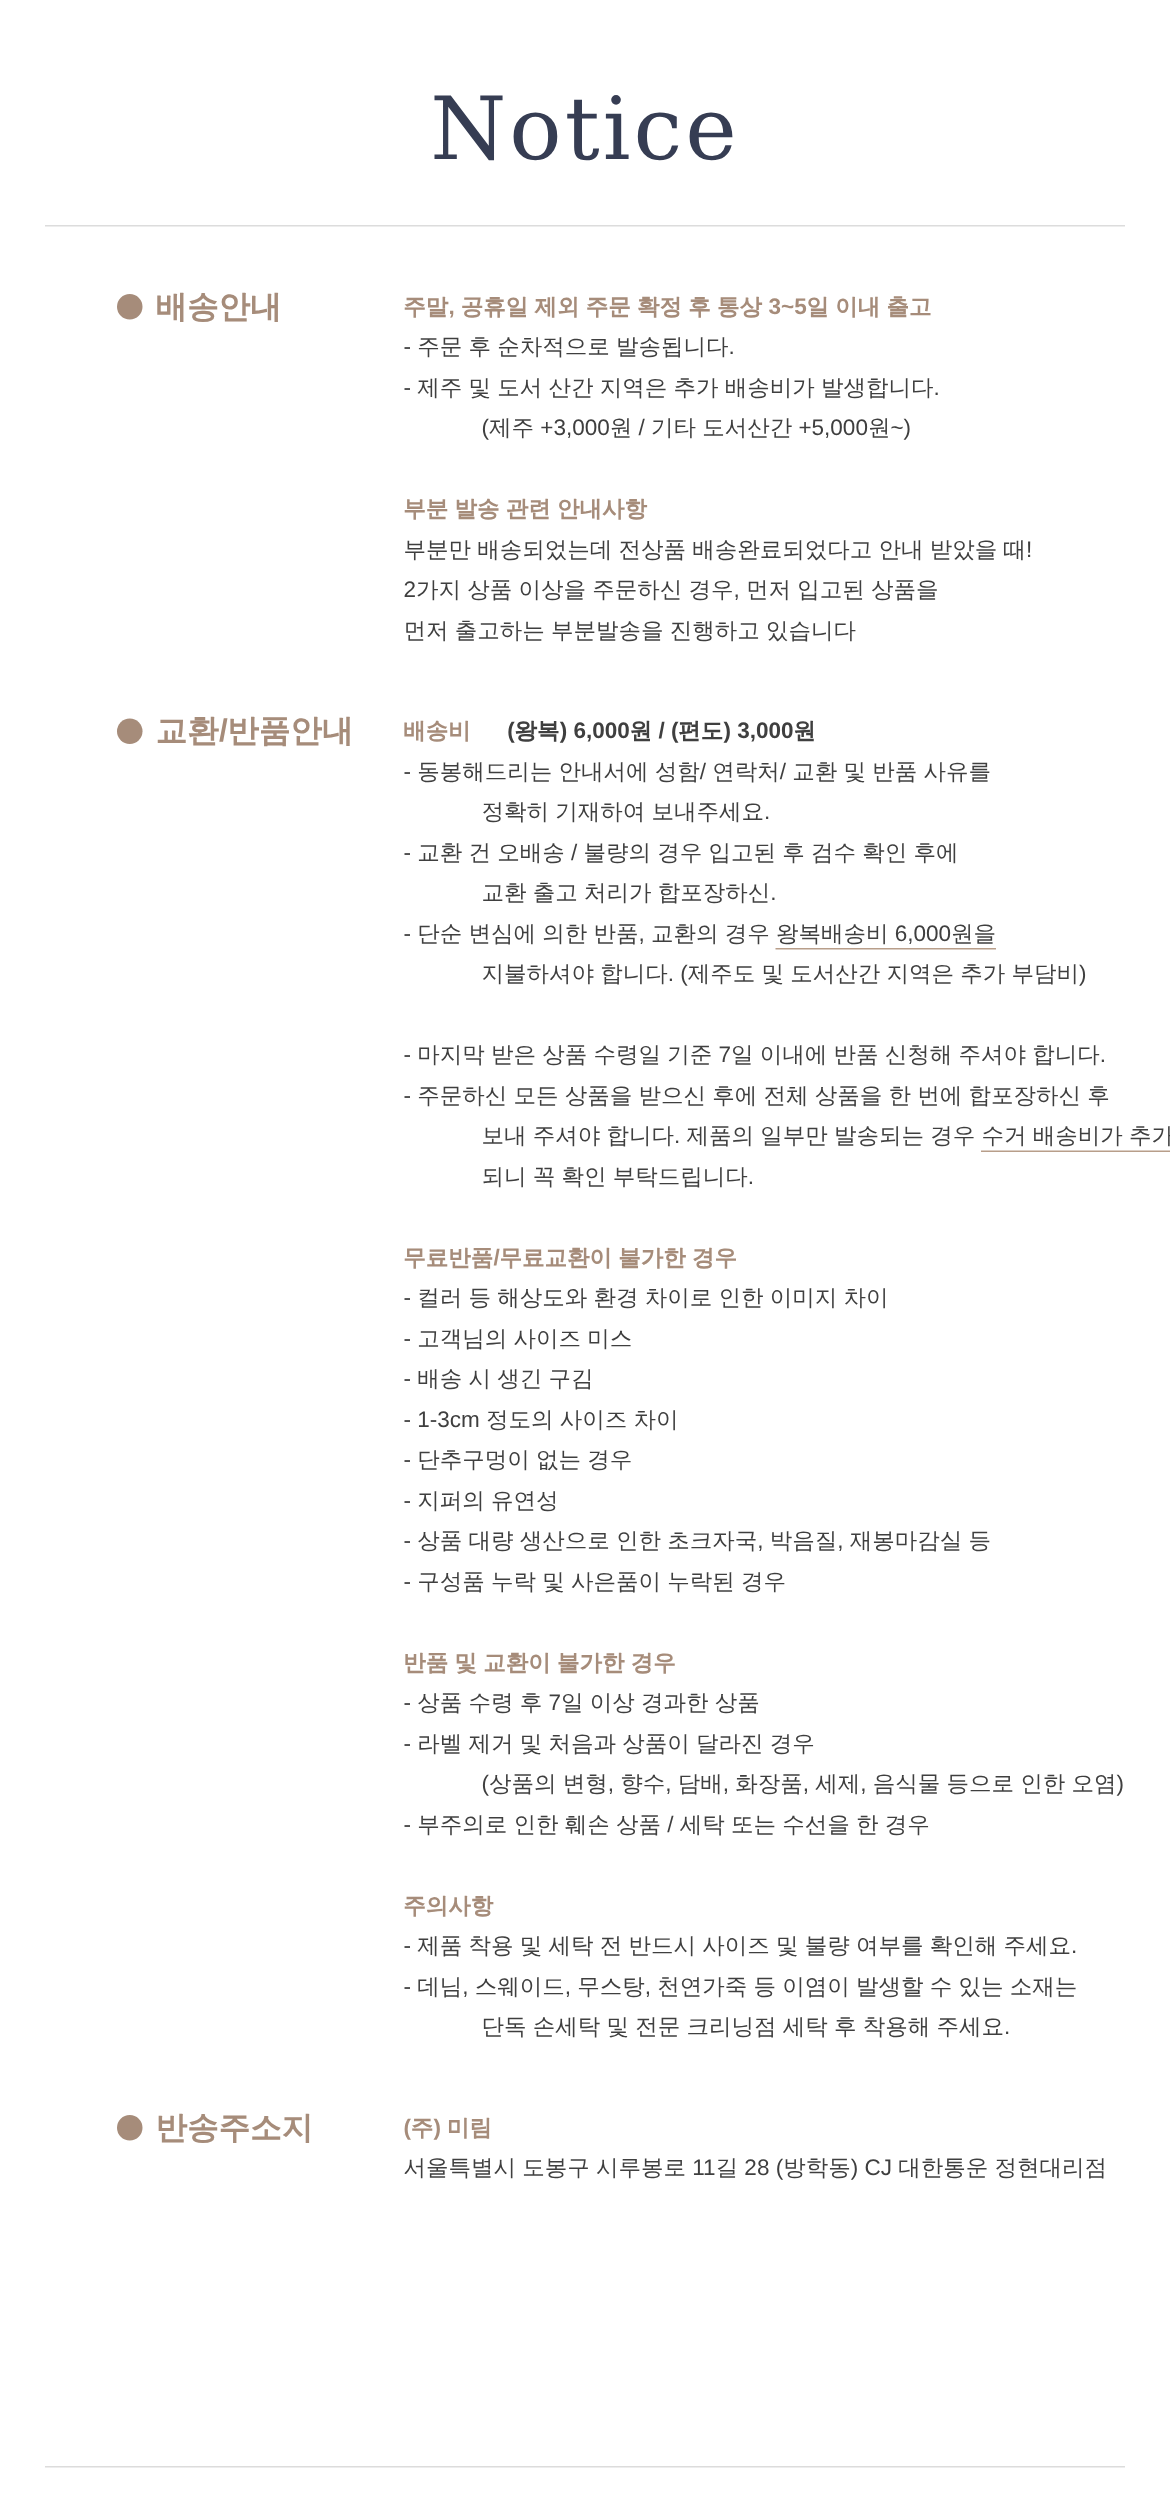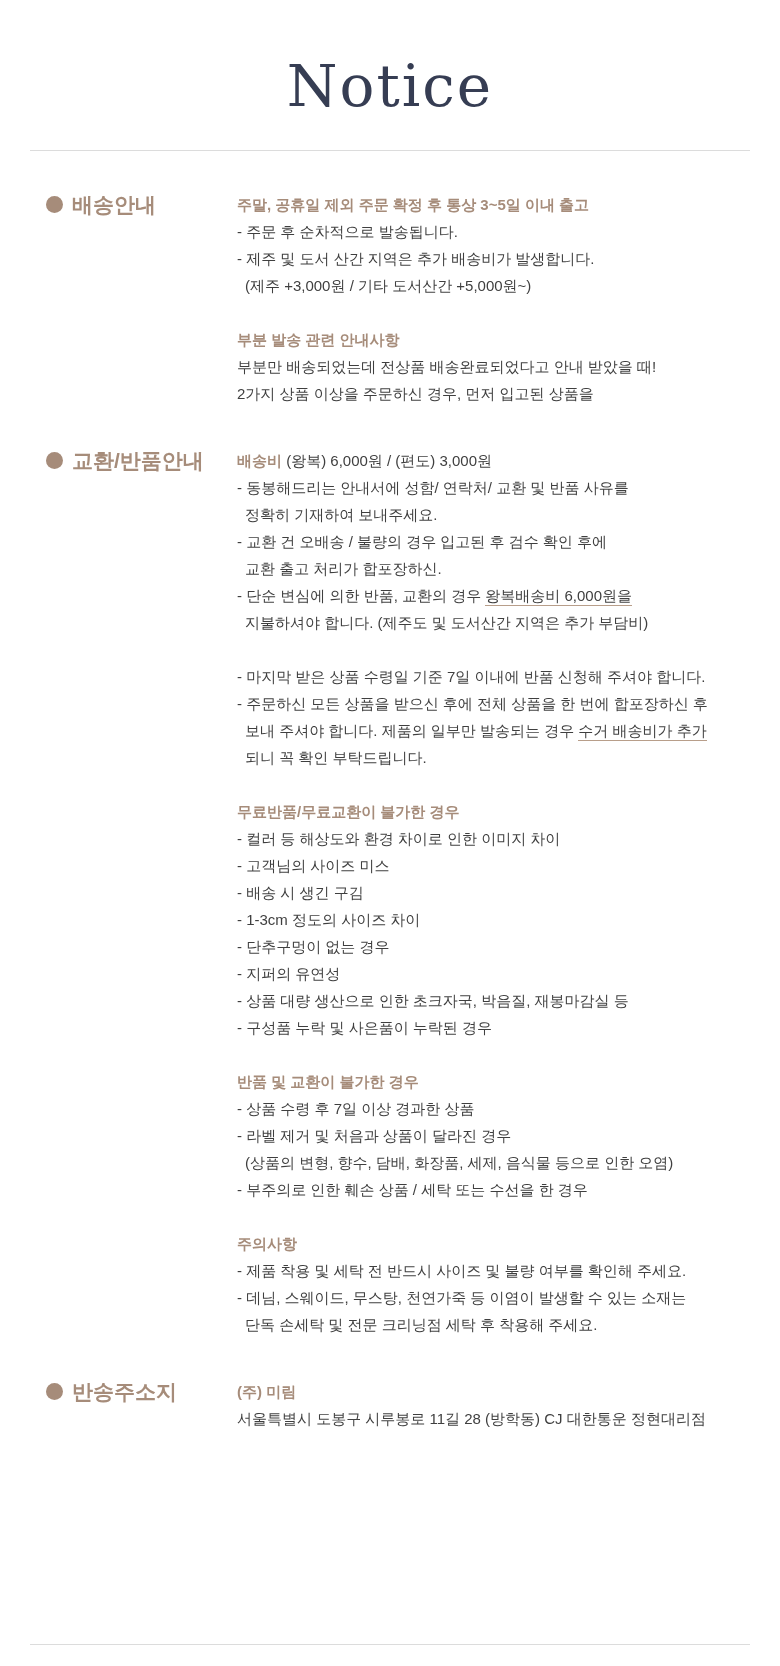--- a/index.html
+++ b/index.html
@@ -56,6 +56,7 @@
     font-size: 21px;
     line-height: 27px;
     white-space: nowrap;
+    margin-left: 32px;
   }
   .bullet {
     flex: 0 0 auto;

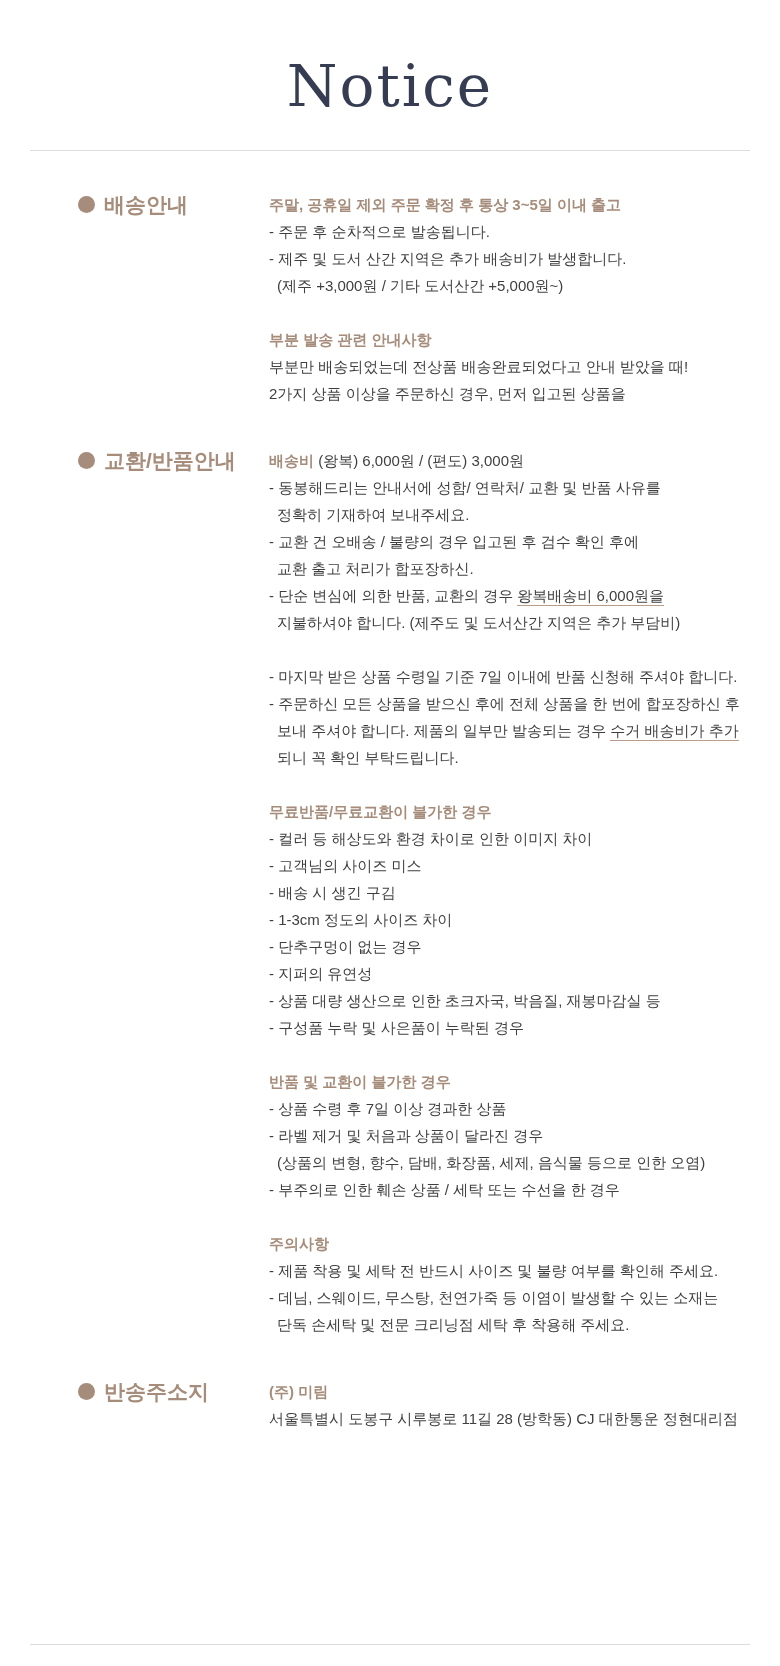--- a/index.html
+++ b/index.html
@@ -75,7 +75,7 @@
   }
   .group-heading .accent { color: var(--accent); font-weight: bold; }
   .group-heading .suffix { color: var(--body); font-weight: normal; }
-  p.line.indent { padding-left: 8px; }
+  p.line.indent { padding-left: 8px; margin-left: 44px; }
   .u {
     border-bottom: 1px solid var(--underline);
     padding-bottom: 1px;

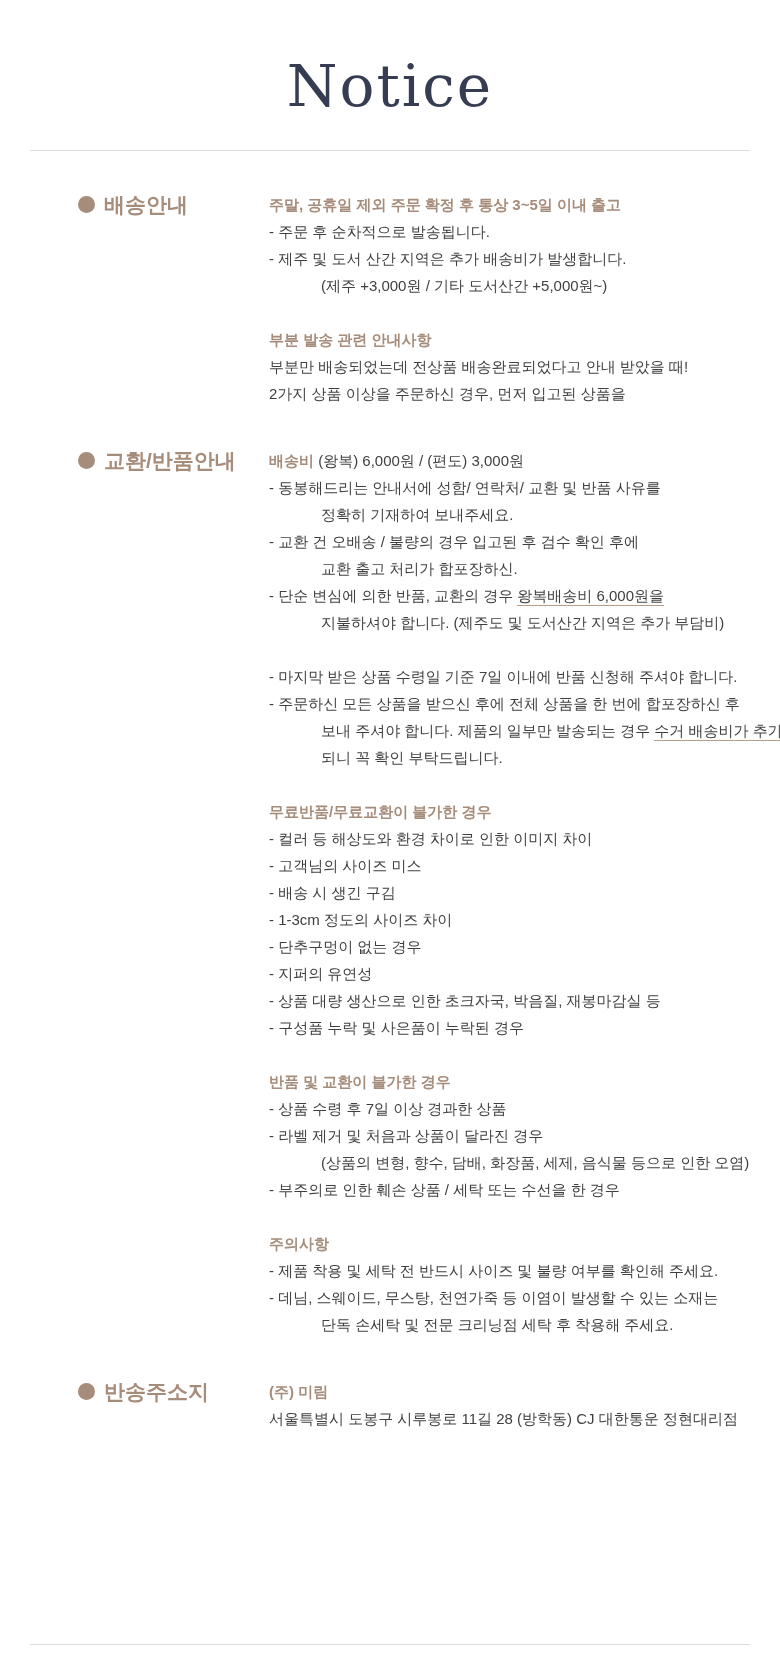--- a/index.html
+++ b/index.html
@@ -112,6 +112,7 @@
             <p class="group-heading"><span class="accent">부분 발송 관련 안내사항</span></p>
             <p class="line">부분만 배송되었는데 전상품 배송완료되었다고 안내 받았을 때!</p>
             <p class="line">2가지 상품 이상을 주문하신 경우, 먼저 입고된 상품을</p>
+            <p class="line">먼저 출고하는 부분발송을 진행하고 있습니다</p>
           </div>
         </div>
       </section>

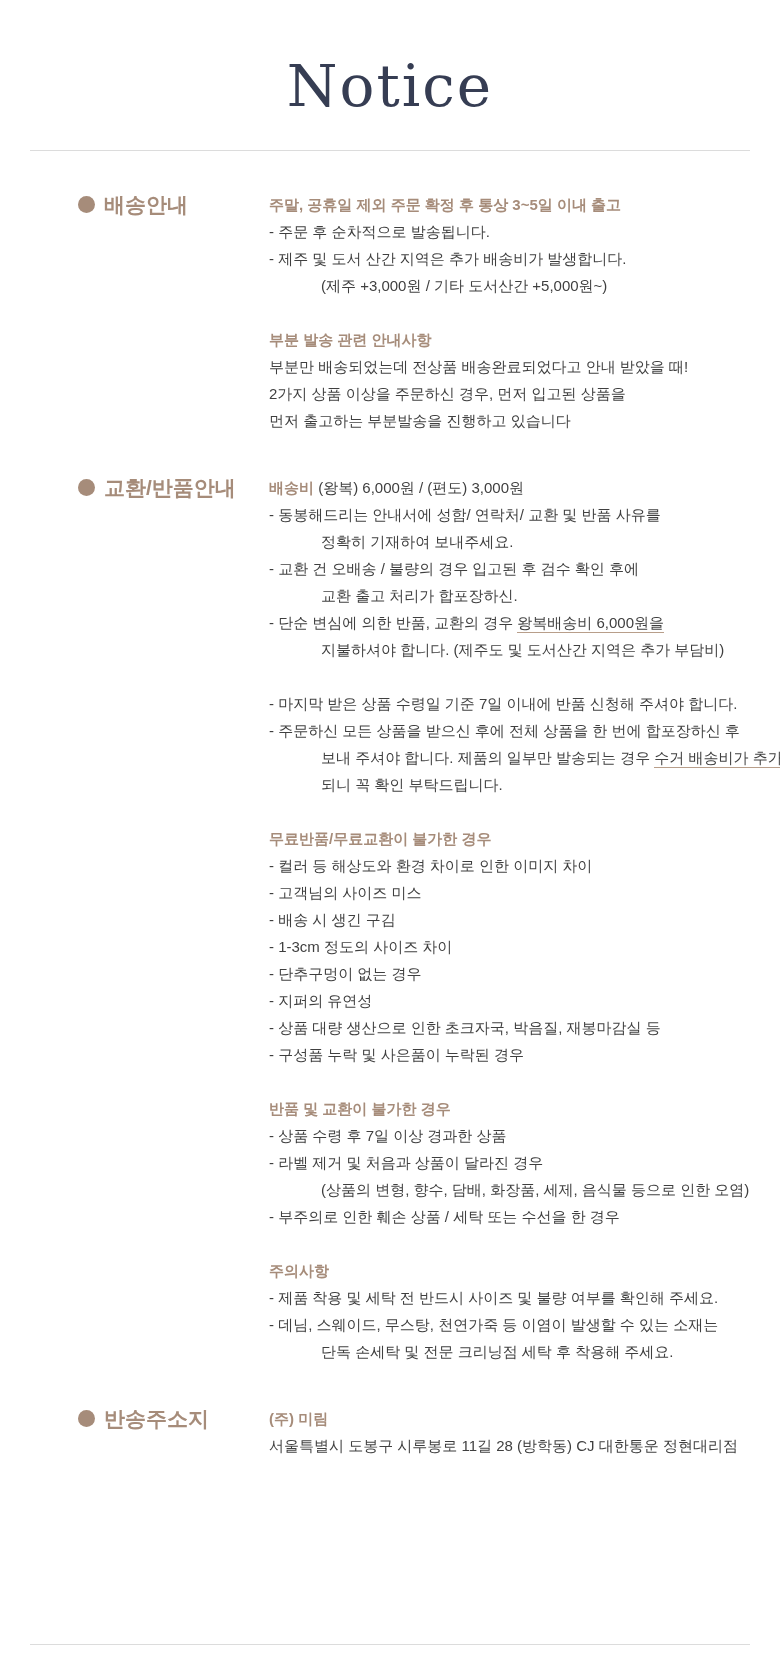--- a/index.html
+++ b/index.html
@@ -74,7 +74,7 @@
     white-space: nowrap;
   }
   .group-heading .accent { color: var(--accent); font-weight: bold; }
-  .group-heading .suffix { color: var(--body); font-weight: normal; }
+  .group-heading .suffix { color: var(--body); font-weight: bold; margin-left: 20px; }
   p.line.indent { padding-left: 8px; margin-left: 44px; }
   .u {
     border-bottom: 1px solid var(--underline);

